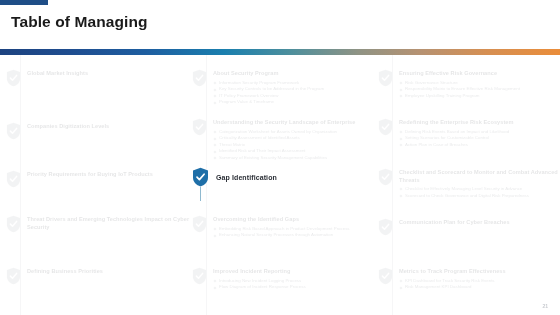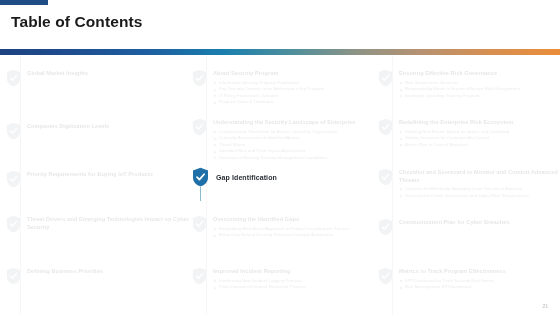--- a/index.html
+++ b/index.html
@@ -199,7 +199,7 @@
 
   <div class="header-tab"></div>
   <div class="header-band"></div>
-  <div class="page-title">Table of Contents</div>
+  <div class="page-title">Table of Managing</div>
   <div class="gradient-bar"></div>
 
   <div class="board">

